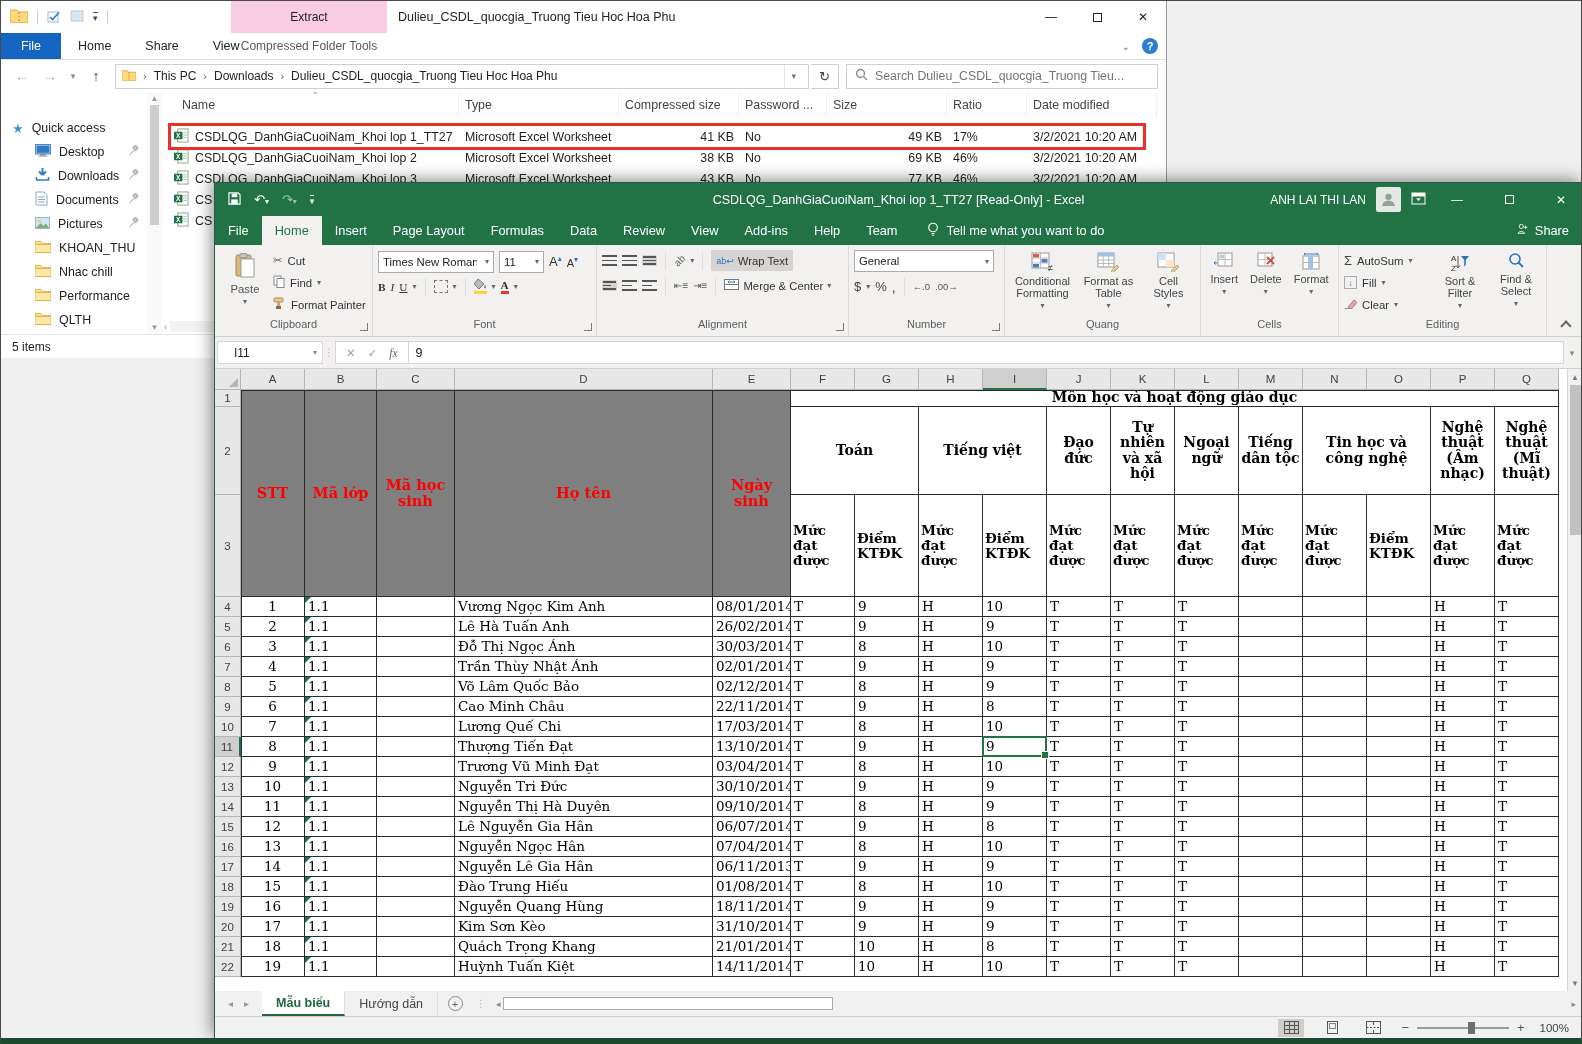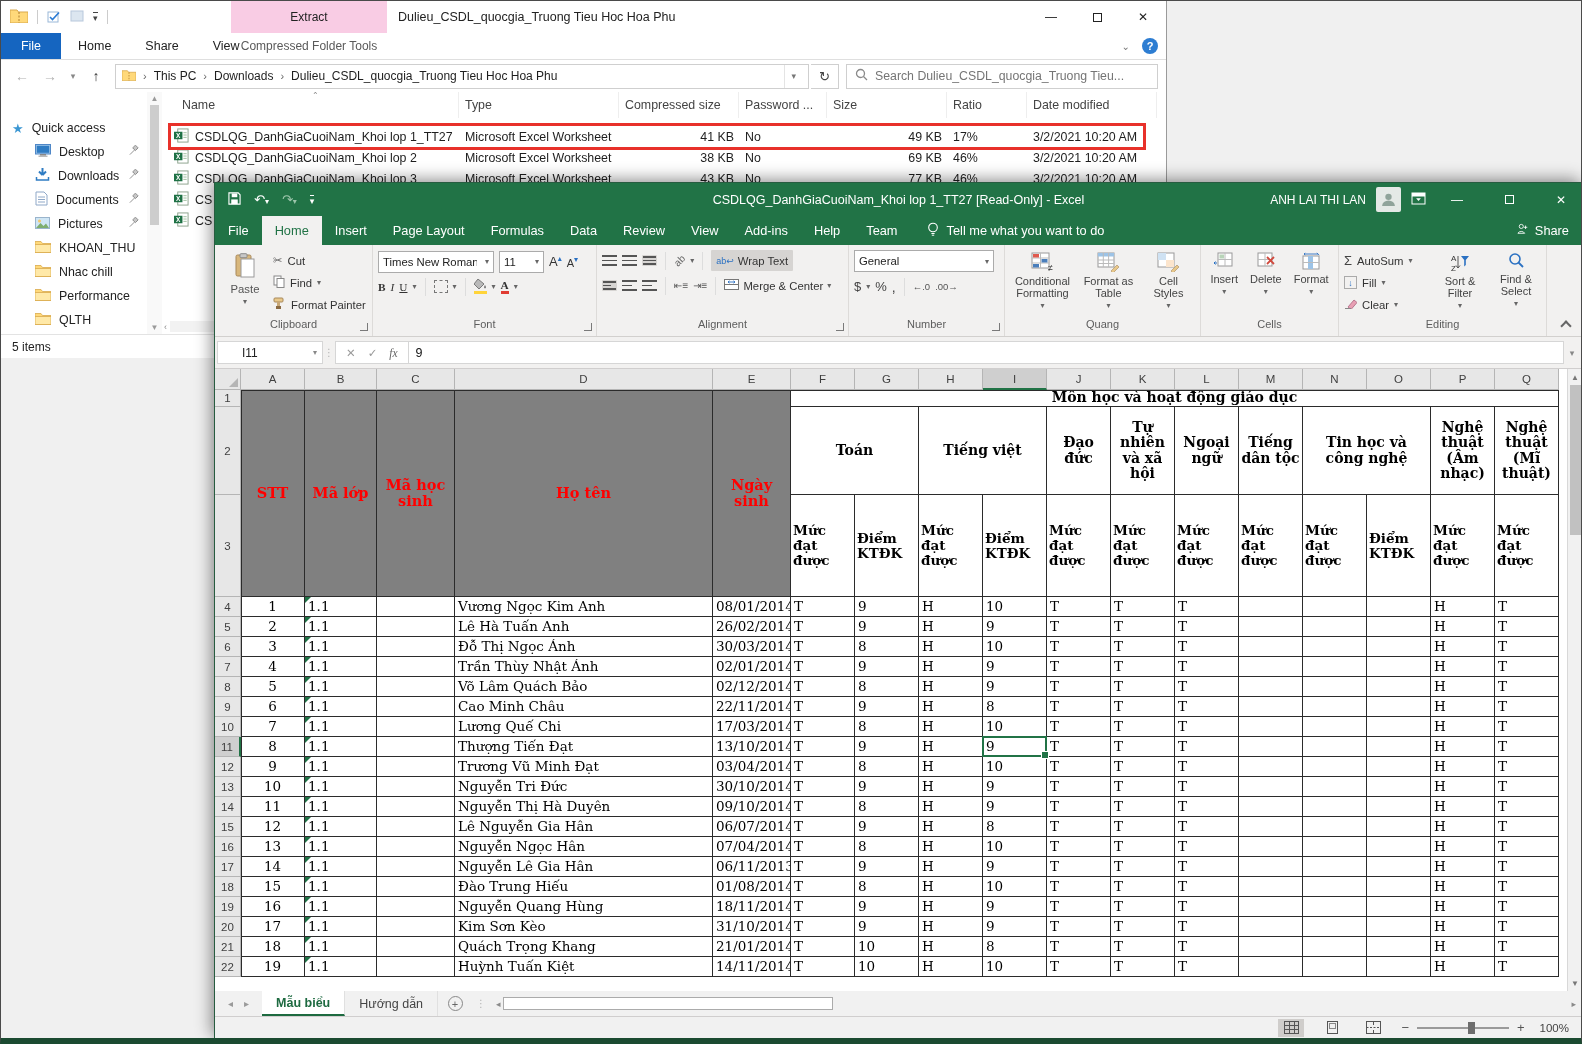--- a/index.html
+++ b/index.html
@@ -92,7 +92,7 @@
 .bars.sh i:nth-child(2){width:65%}
 .stackbtn{display:flex;flex-direction:column;align-items:center;gap:1px;font-size:11px;color:#444;text-align:center;line-height:12px;padding:2px 3px}
 .xl-formula{height:32px;background:#f2f1f0;border-bottom:1px solid #d0cece;display:flex;align-items:center;padding:3px 2px;flex:0 0 auto}
-.namebox{width:106px;height:23px;background:#fff;border:1px solid #d6d6d6;display:flex;align-items:center;padding-left:24px;font-size:12px;color:#222}
+.namebox{width:106px;height:23px;background:#fff;border:1px solid #d6d6d6;display:flex;align-items:center;padding-left:16px;font-size:12px;color:#222}
 .fdots{width:12px;text-align:center;color:#b5b5b5;font-size:10px}
 .fxbtns{height:23px;background:#fff;border:1px solid #d6d6d6;display:flex;align-items:center;gap:12px;padding:0 10px;color:#9a9a9a;font-size:11.5px}
 .fx-input{flex:1;height:23px;background:#fff;border:1px solid #d6d6d6;border-left:none;display:flex;align-items:center;padding-left:7px;font-size:12.5px;color:#111}

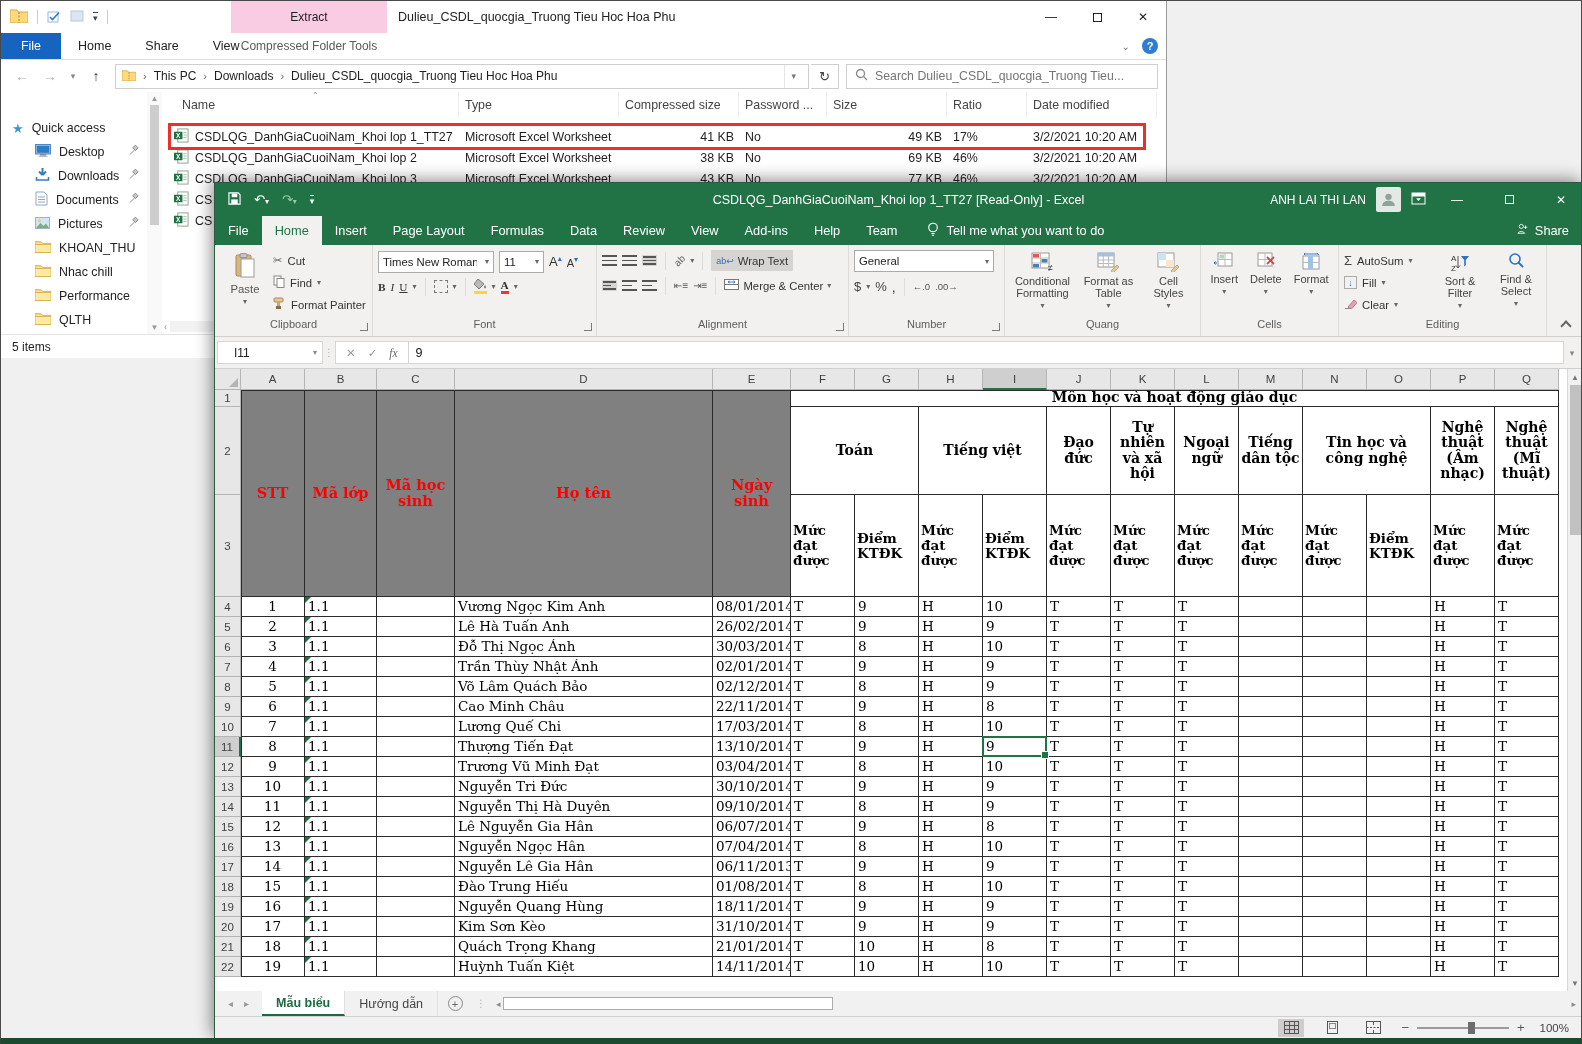--- a/index.html
+++ b/index.html
@@ -938,7 +938,7 @@
           <div class="xc ctr" style="left: 26px; top: 308px; width: 64px; height: 20px;">5</div>
           <div class="xc tri" style="left: 90px; top: 308px; width: 72px; height: 20px;">1.1</div>
           <div class="xc" style="left: 162px; top: 308px; width: 78px; height: 20px;"></div>
-          <div class="xc" style="left: 240px; top: 308px; width: 258px; height: 20px;">Võ Lâm Quách Bảo</div>
+          <div class="xc" style="left: 240px; top: 308px; width: 258px; height: 20px;">Võ Lâm Quốc Bảo</div>
           <div class="xc" style="left: 498px; top: 308px; width: 78px; height: 20px;">02/12/2014</div>
           <div class="xc" style="left: 576px; top: 308px; width: 64px; height: 20px;">T</div>
           <div class="xc" style="left: 640px; top: 308px; width: 64px; height: 20px;">8</div>

